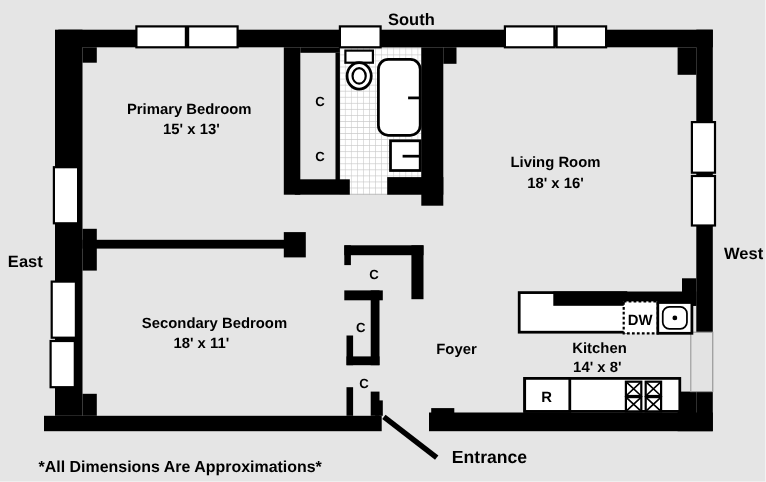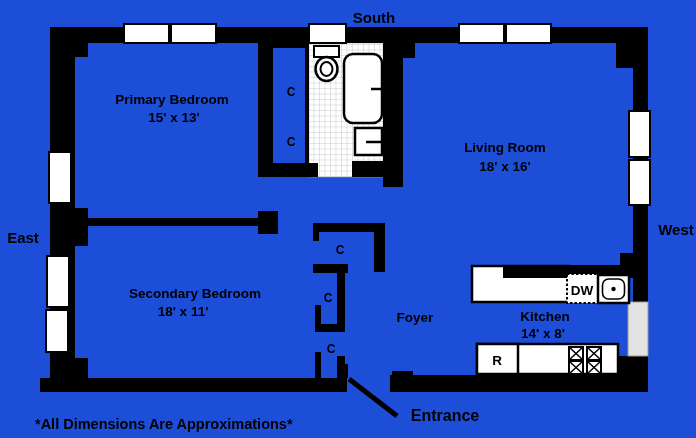--- a/index.html
+++ b/index.html
@@ -11,7 +11,7 @@
     position: relative;
     width: 696px;
     height: 438px;
-    background: #1d4ed8;
+    background: #e5e5e5;
     font-family: "Liberation Sans", sans-serif;
   }
   svg text {

